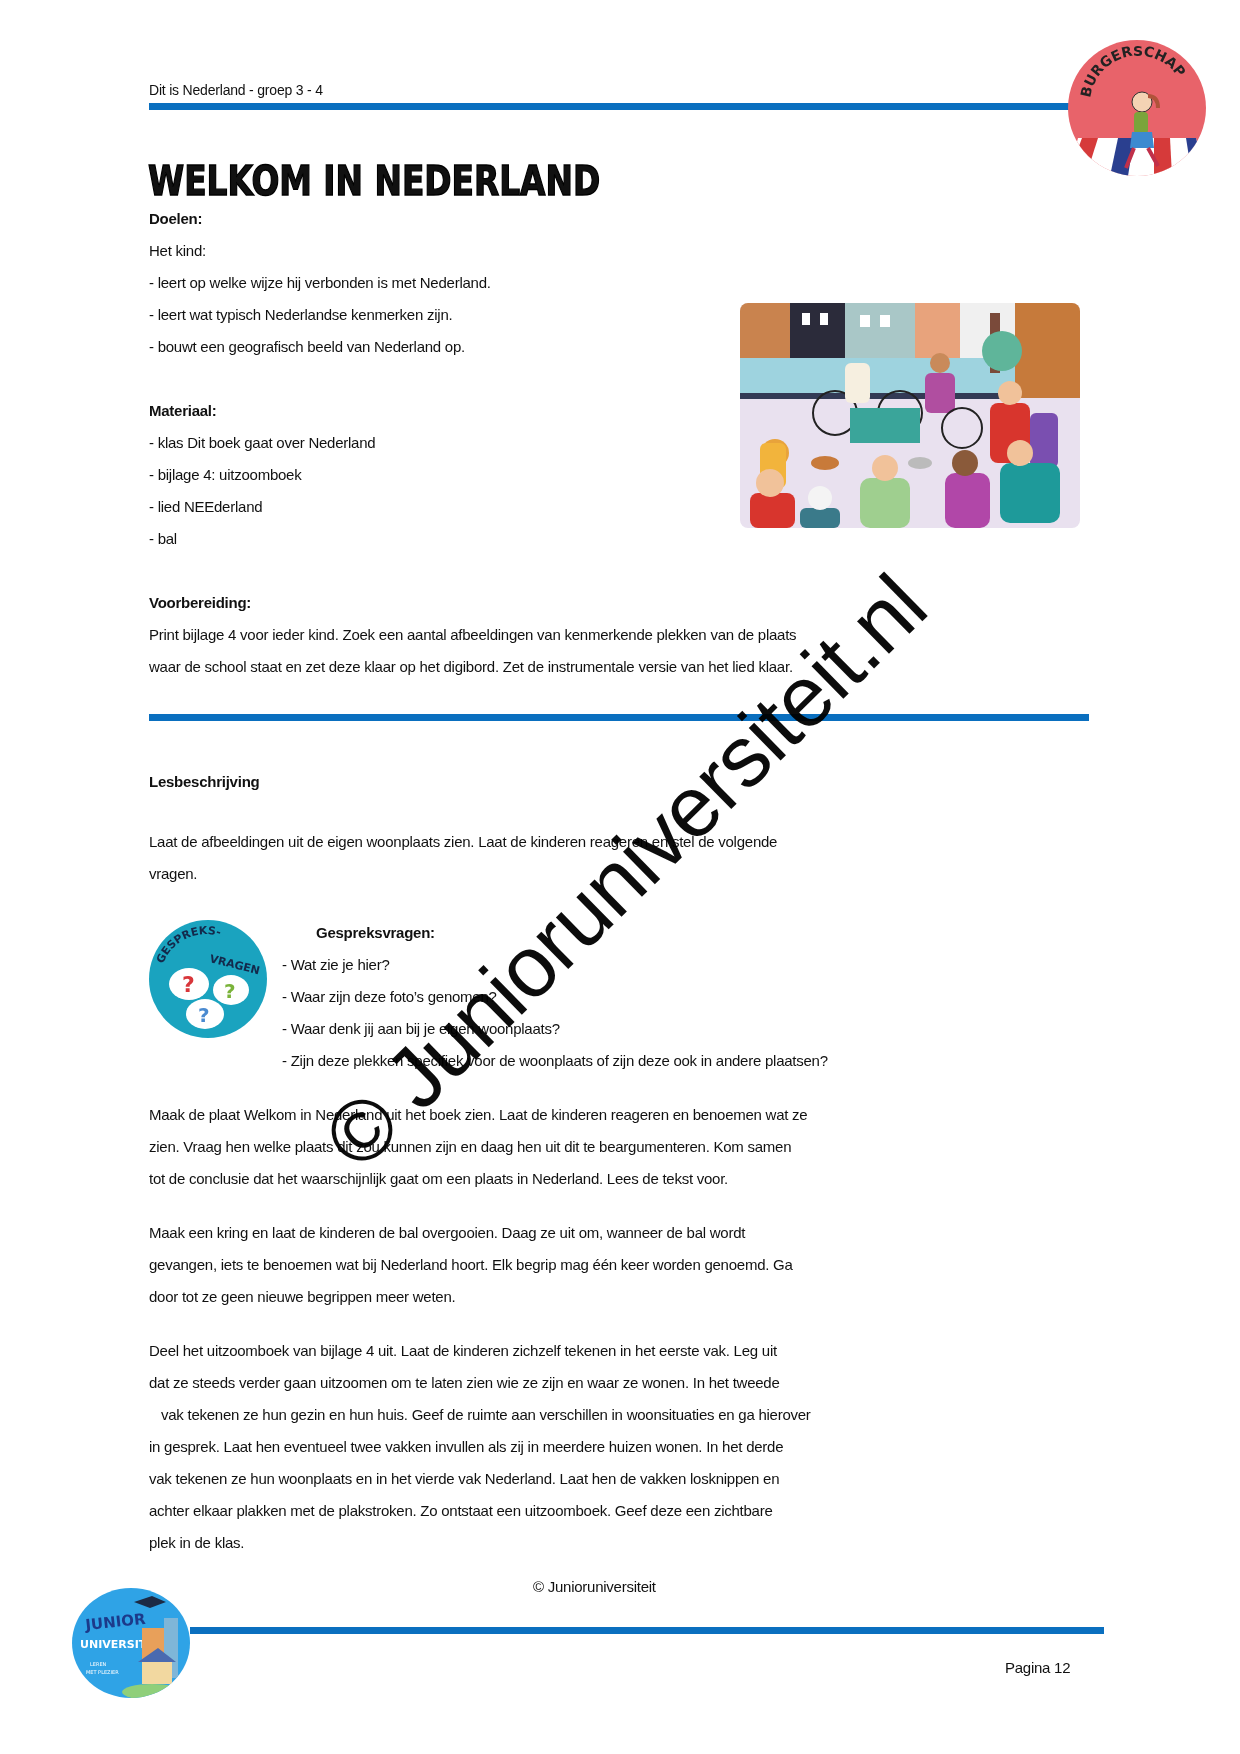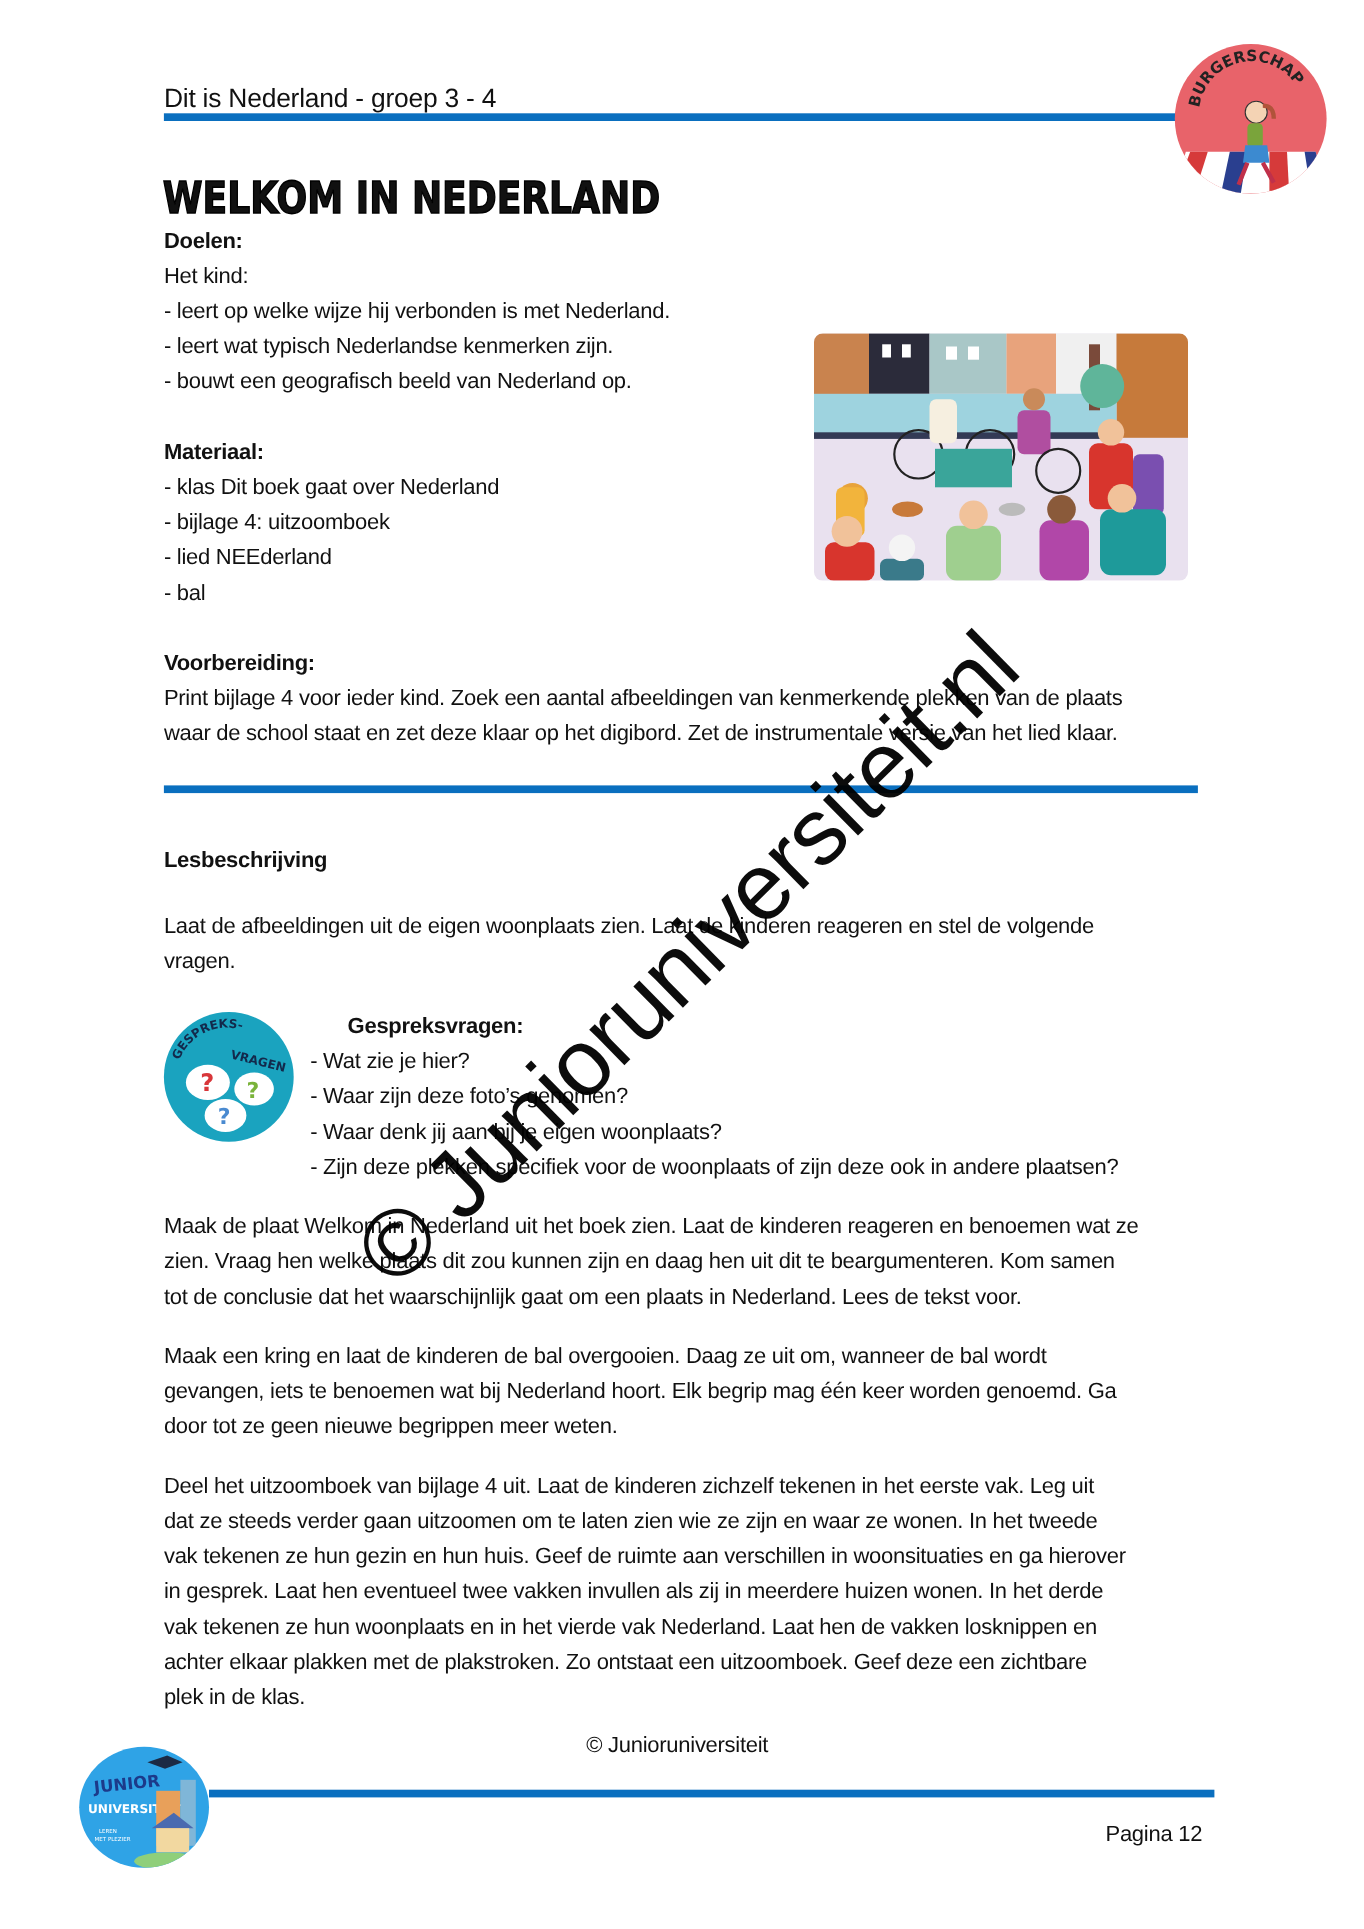--- a/index.html
+++ b/index.html
@@ -10,7 +10,7 @@
   .b{font-weight:bold;}
   .i{}
   .rule{background:#0a6fbf;}
-  .hdr-title{left:149px;top:74px;font-size:24px;letter-spacing:-0.2px;}
+  .hdr-title{left:149px;top:74px;font-size:14px;letter-spacing:-0.2px;}
   .page-title{left:148px;top:158px;font-family:"DejaVu Sans",sans-serif;font-weight:900;
       font-size:40px;letter-spacing:0px;transform:scaleX(0.82);transform-origin:left top;
       -webkit-text-stroke:1.4px #000;line-height:46px;}

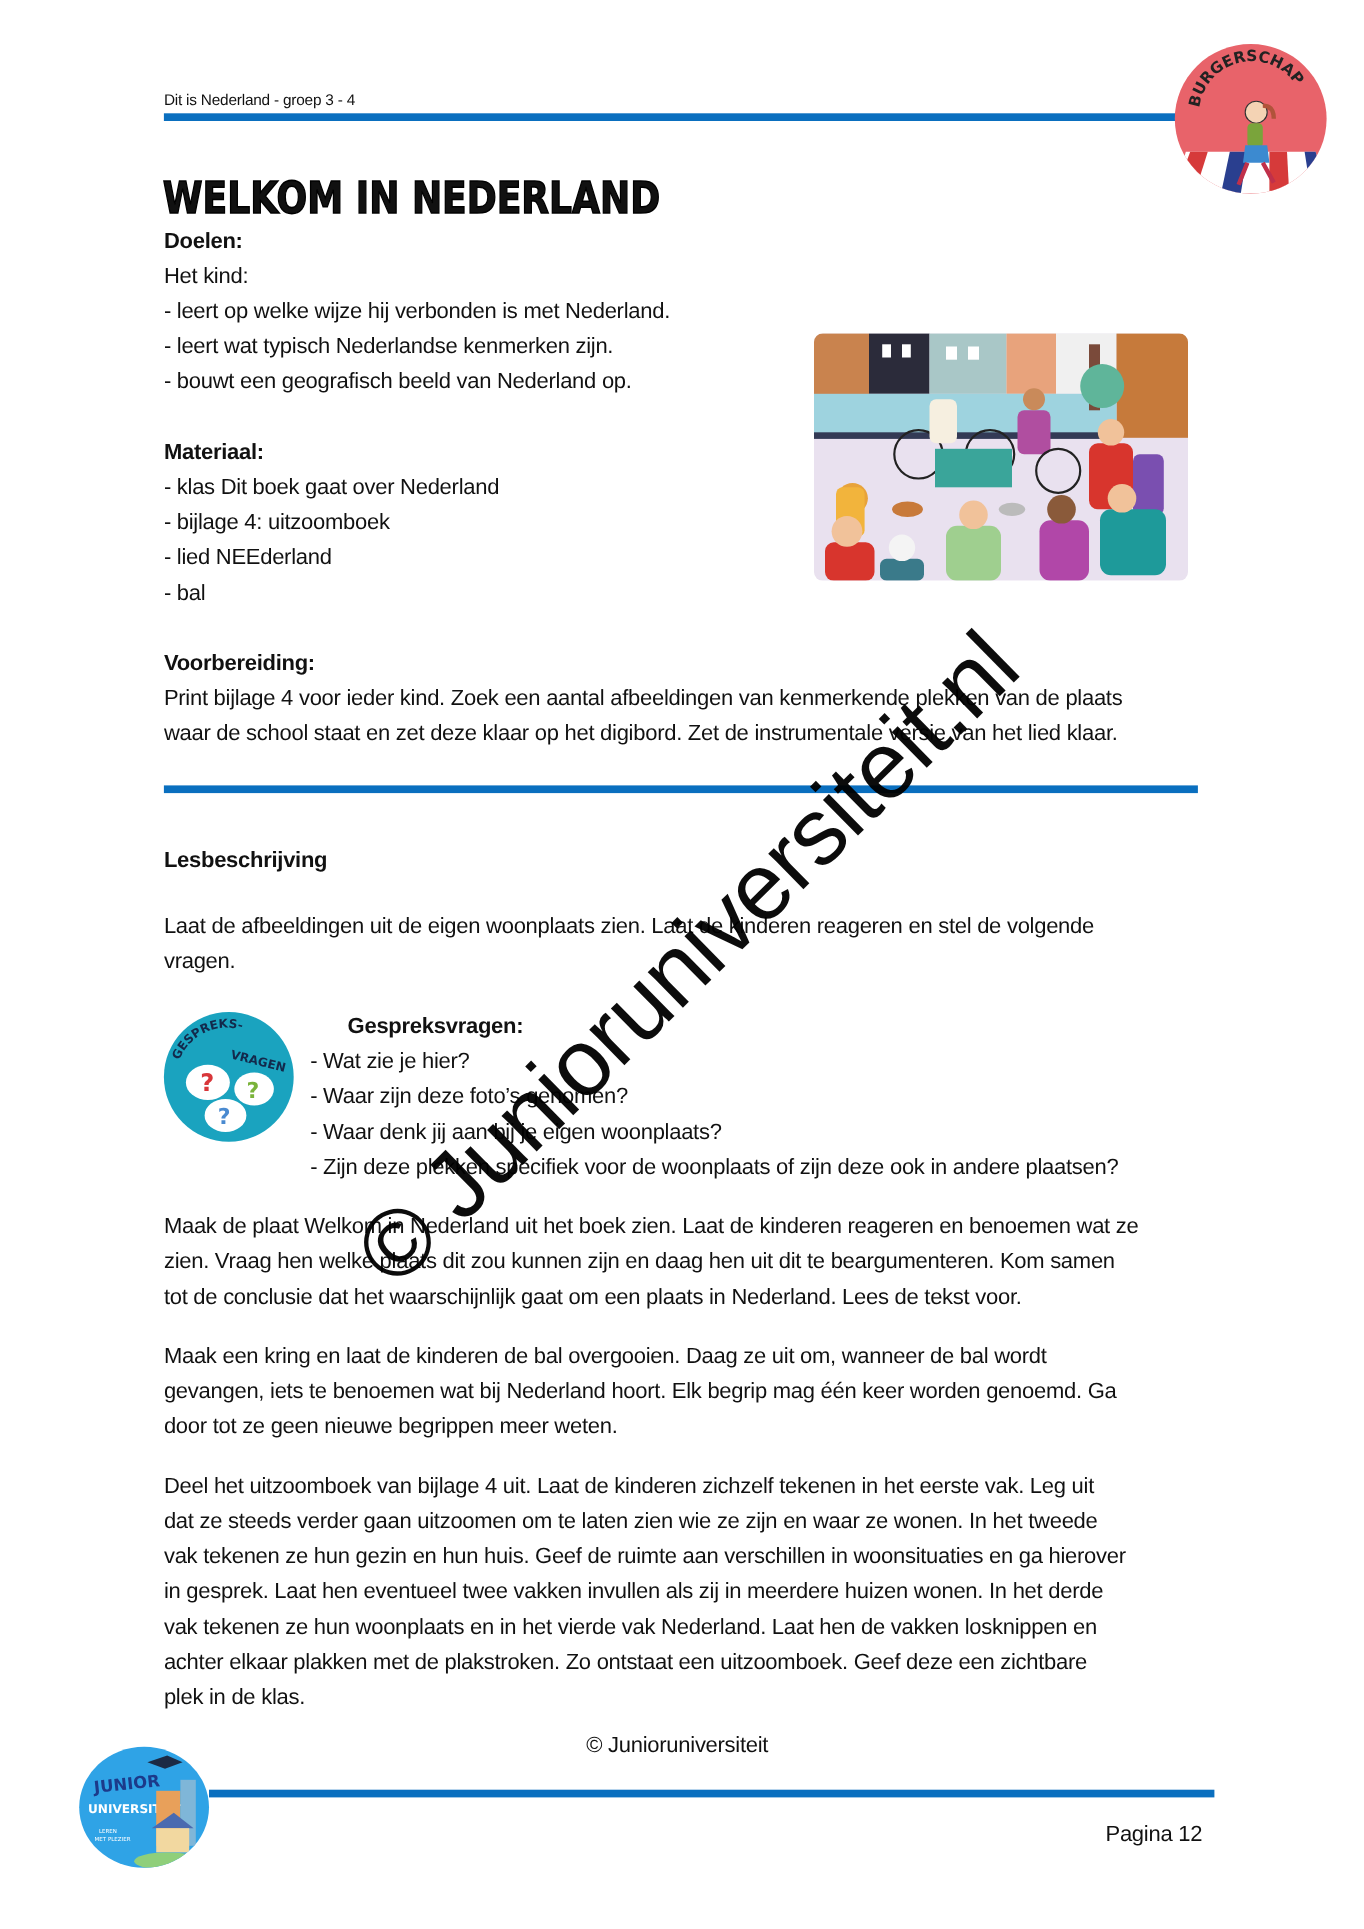--- a/index.html
+++ b/index.html
@@ -6,7 +6,7 @@
   body{width:1240px;height:1754px;position:relative;overflow:hidden;
        font-family:"Liberation Sans",sans-serif;color:#111;}
   .abs{position:absolute;}
-  .txt{font-size:20px;letter-spacing:-0.25px;white-space:nowrap;line-height:32px;}
+  .txt{font-size:15px;letter-spacing:-0.25px;white-space:nowrap;line-height:32px;}
   .b{font-weight:bold;}
   .i{}
   .rule{background:#0a6fbf;}

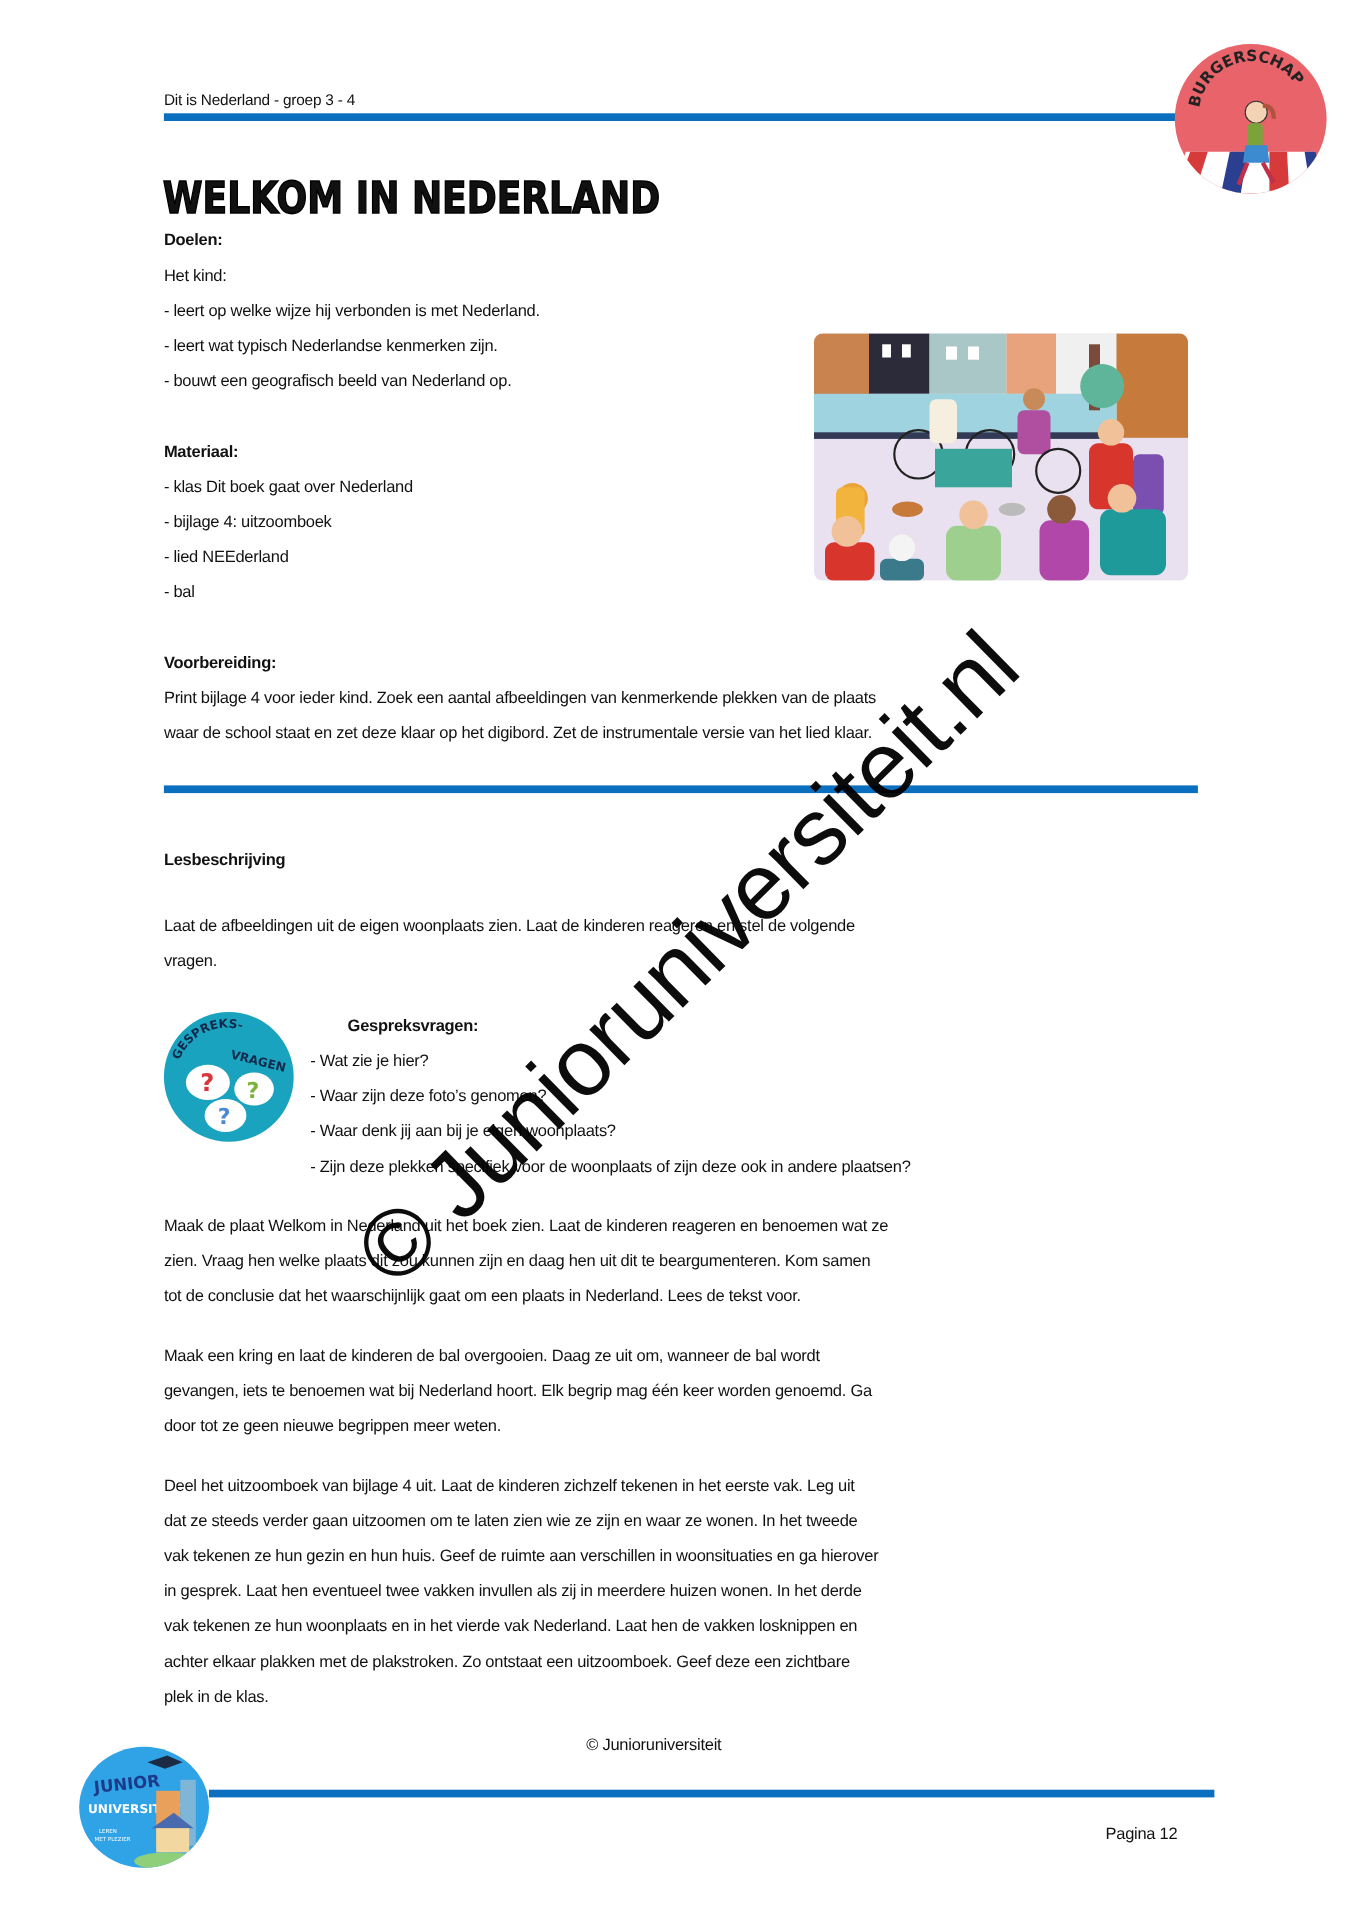--- a/index.html
+++ b/index.html
@@ -151,7 +151,7 @@
 
 <div class="abs col txt" style="top:1335px;">Deel het uitzoomboek van bijlage 4 uit. Laat de kinderen zichzelf tekenen in het eerste vak. Leg uit</div>
 <div class="abs col txt" style="top:1367px;">dat ze steeds verder gaan uitzoomen om te laten zien wie ze zijn en waar ze wonen. In het tweede</div>
-<div class="abs col txt" style="top:1399px;">vak tekenen ze hun gezin en hun huis. Geef de ruimte aan verschillen in woonsituaties en ga hierover</div>
+<div class="abs col txt" style="top:1399px;margin-left:12px;">vak tekenen ze hun gezin en hun huis. Geef de ruimte aan verschillen in woonsituaties en ga hierover</div>
 <div class="abs col txt" style="top:1431px;">in gesprek. Laat hen eventueel twee vakken invullen als zij in meerdere huizen wonen. In het derde</div>
 <div class="abs col txt" style="top:1463px;">vak tekenen ze hun woonplaats en in het vierde vak Nederland. Laat hen de vakken losknippen en</div>
 <div class="abs col txt" style="top:1495px;">achter elkaar plakken met de plakstroken. Zo ontstaat een uitzoomboek. Geef deze een zichtbare</div>

